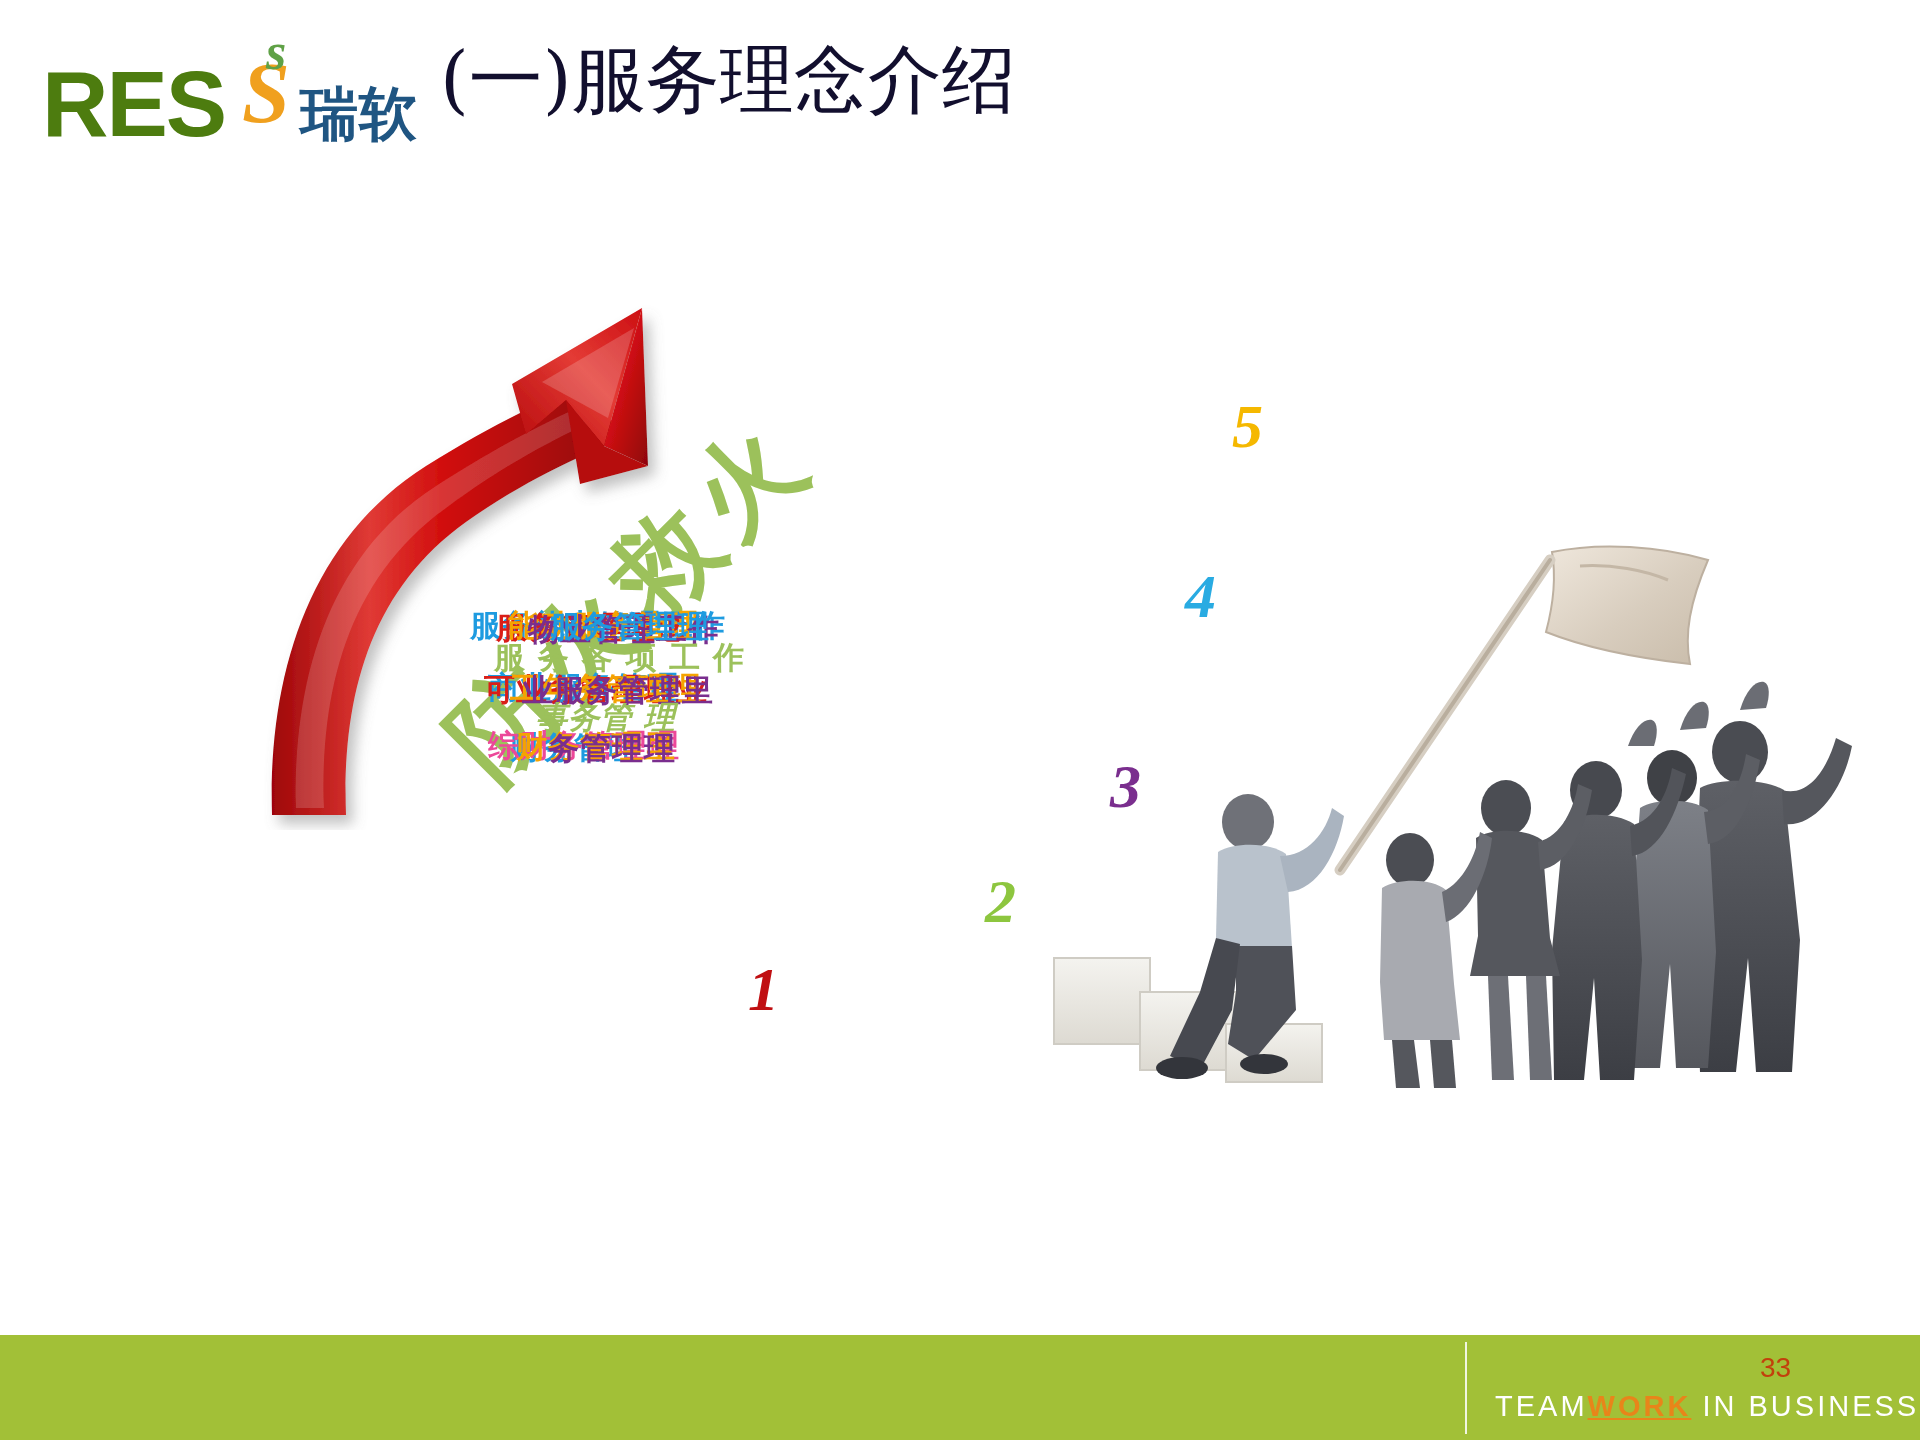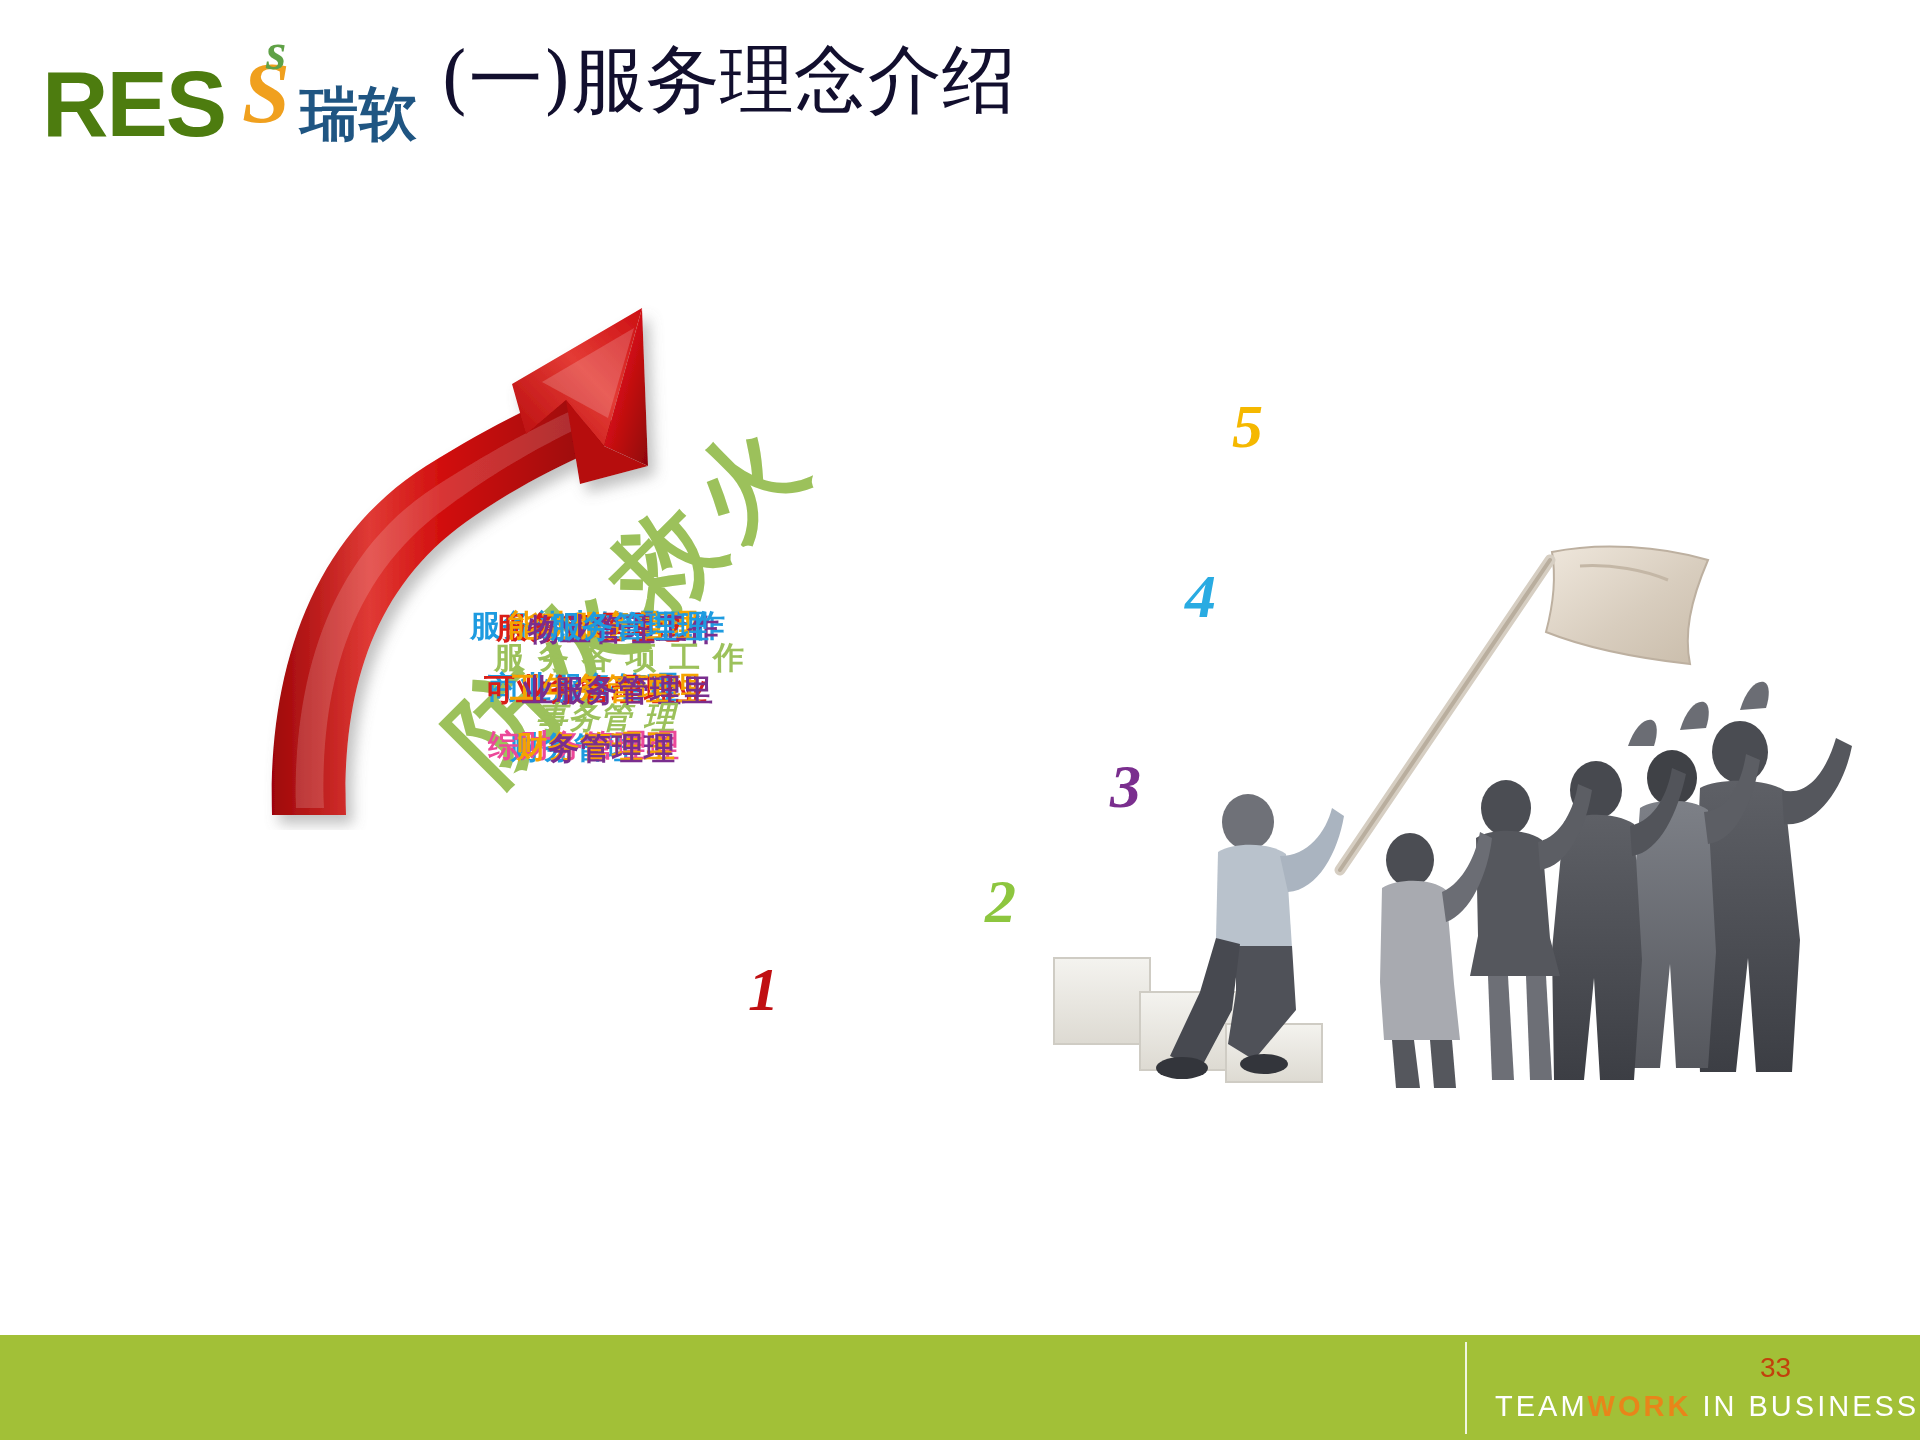--- a/index.html
+++ b/index.html
@@ -175,7 +175,7 @@
     color: #ffffff;
     white-space: nowrap;
   }
-  .footer-tagline .accent { color: #E8851A; font-weight: bold; }
+  .footer-tagline .accent { color: #E8851A; font-weight: bold; text-decoration: underline; }
   .page-number {
     position: absolute;
     left: 1760px;

